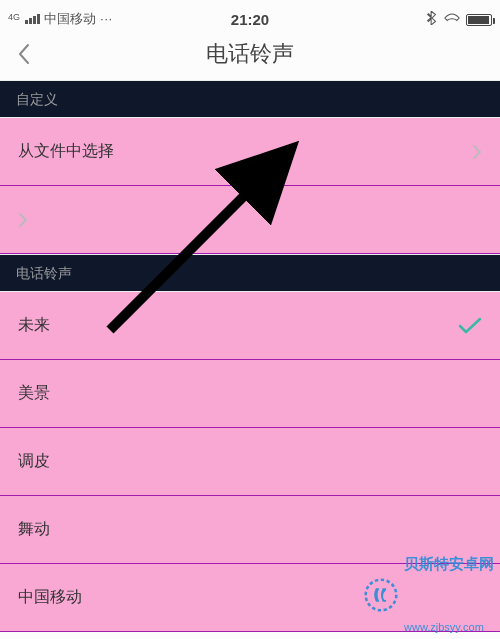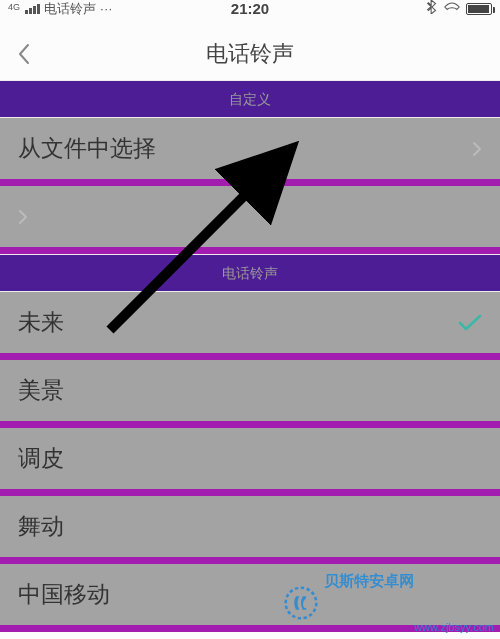--- a/index.html
+++ b/index.html
@@ -15,7 +15,7 @@
     .status-bar {
       height: 28px;
       display: flex;
-      align-items: flex-start;
+      align-items: flex-end;
       justify-content: space-between;
       padding: 0 8px;
       font-size: 14px;

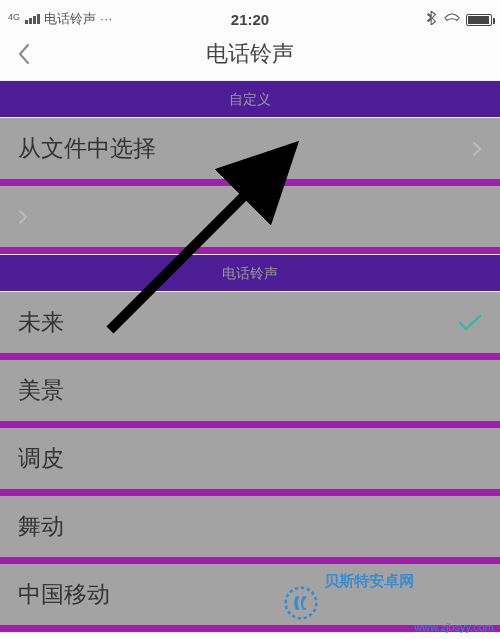--- a/index.html
+++ b/index.html
@@ -115,7 +115,7 @@
         <span></span>
         <span></span>
       </span>
-    <span>电话铃声 ···</span>
+    <span>中国移动 ···</span>
   </div>
   <div class="status-center">21:20</div>
   <div class="status-right">

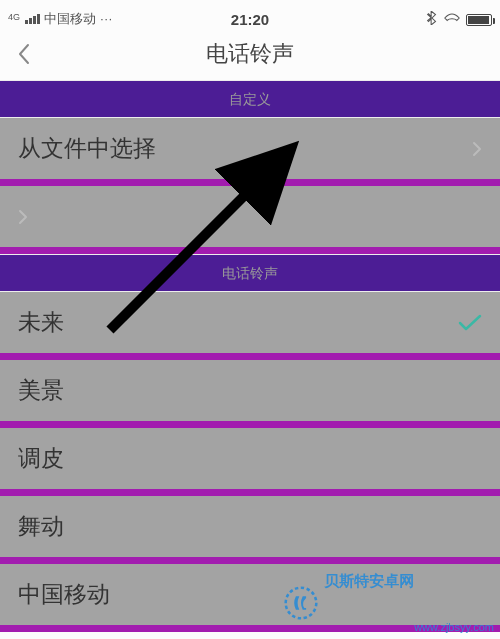--- a/index.html
+++ b/index.html
@@ -60,13 +60,12 @@
     }
 
     .section-header {
-      background: #4c1d95;
+      background: #0f172a;
       color: #999;
       font-size: 14px;
       padding: 10px 16px 8px;
       border-top: 1px solid #ededed;
       border-bottom: 1px solid #ededed;
-      text-align: center;
     }
 
     .list-item {

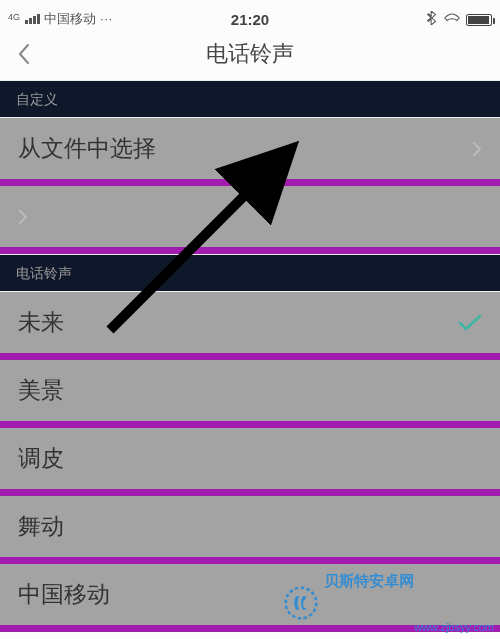--- a/index.html
+++ b/index.html
@@ -74,9 +74,9 @@
       align-items: center;
       justify-content: space-between;
       padding: 0 18px;
-      background: #a3a3a3;
-      border-bottom: 7px solid #a21caf;
-      font-size: 23px;
+      background: #f9a8d4;
+      border-bottom: 1px solid #a21caf;
+      font-size: 16px;
       color: #333;
       cursor: pointer;
     }

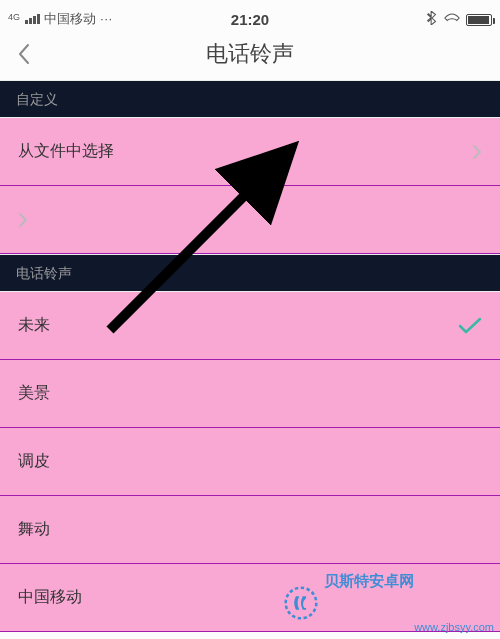--- a/index.html
+++ b/index.html
@@ -97,7 +97,7 @@
       opacity: 0.9;
     }
     .watermark .wm-icon { width: 34px; height: 34px; }
-    .watermark .wm-text { display:flex; flex-direction:row; line-height:1.1; }
+    .watermark .wm-text { display:flex; flex-direction:column; line-height:1.1; }
     .watermark .wm-text span:first-child { font-size: 15px; color: #2a8bd6; font-weight: bold; }
     .watermark .wm-text span:last-child { font-size: 11px; color: #2a8bd6; margin-top: 48px; }
     .net4g { font-size: 9px; position: relative; top:-2px; margin-right:1px; color:#555;}

